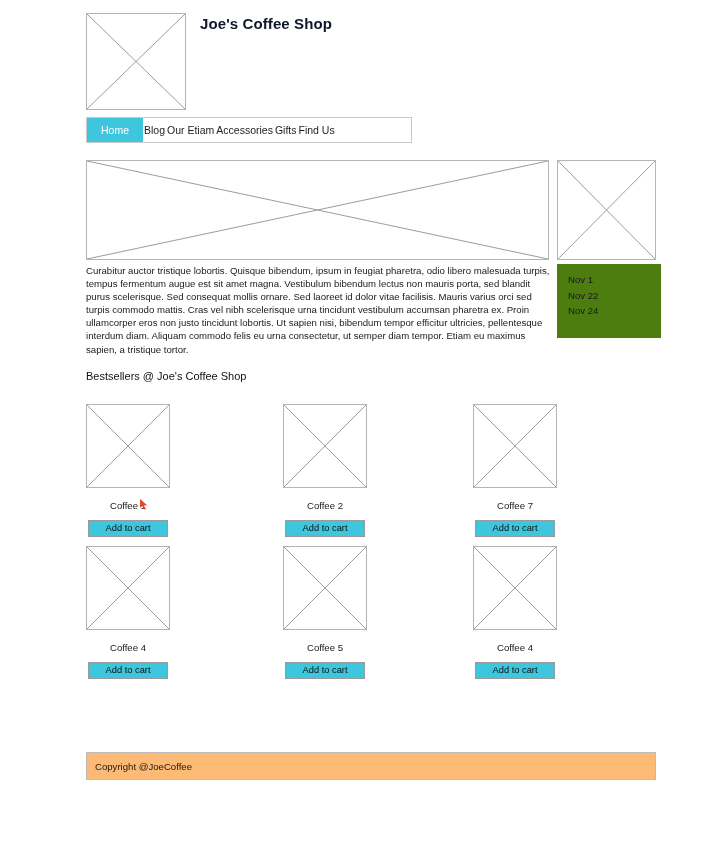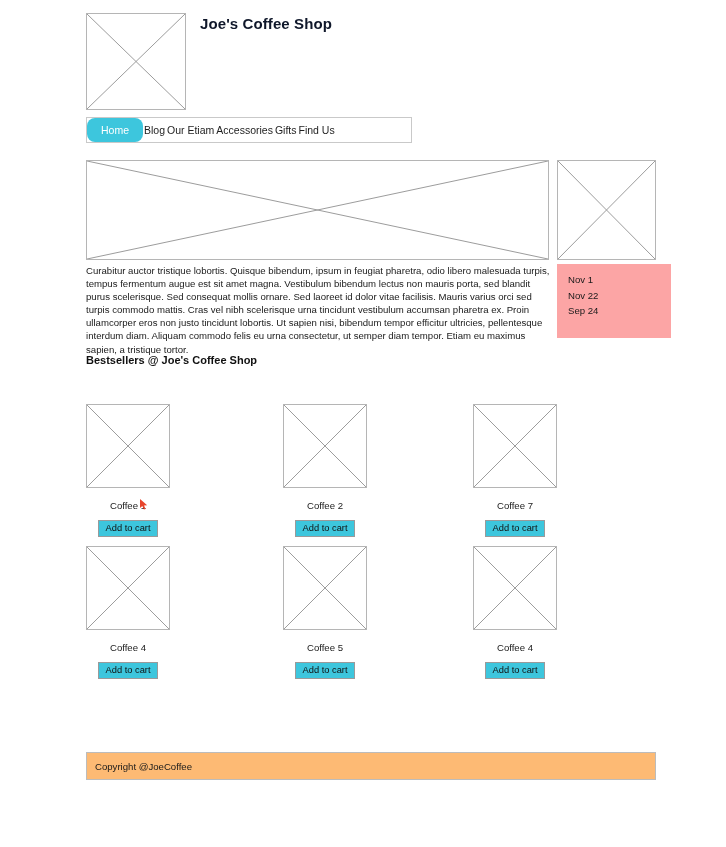--- a/index.html
+++ b/index.html
@@ -87,7 +87,6 @@
     color: #ffffff;
     font-weight: 400;
     padding: 0 14px;
-    border-radius: 8px;
   }
 
   

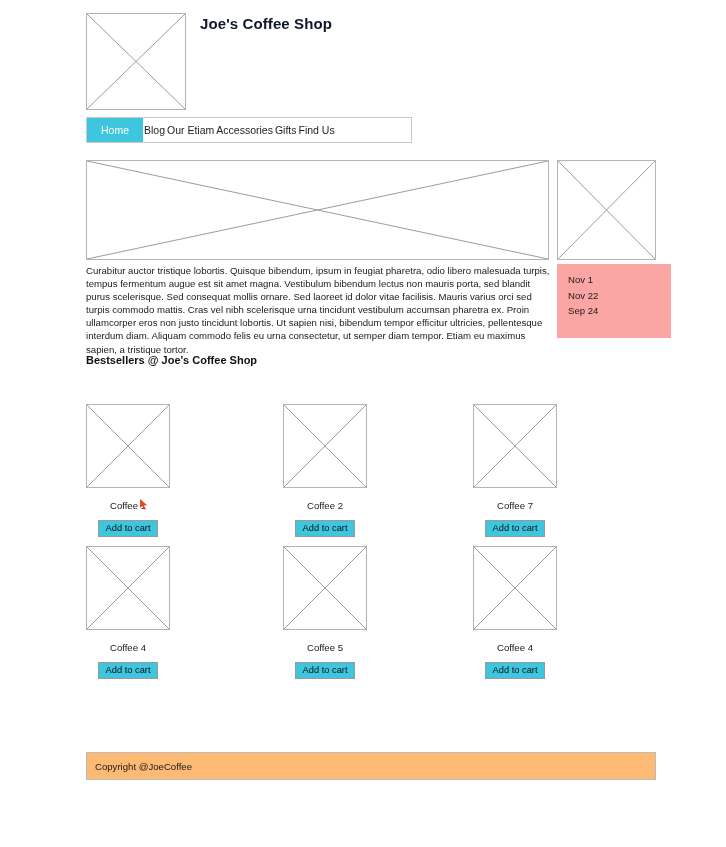--- a/index.html
+++ b/index.html
@@ -120,9 +120,9 @@
     position: absolute;
     left: 557px;
     top: 264px;
-    width: 114px;
+    width: 104px;
     height: 74px;
-    background: #fca5a5;
+    background: #4d7c0f;
     box-sizing: border-box;
     padding: 8px 0 0 11px;
   }

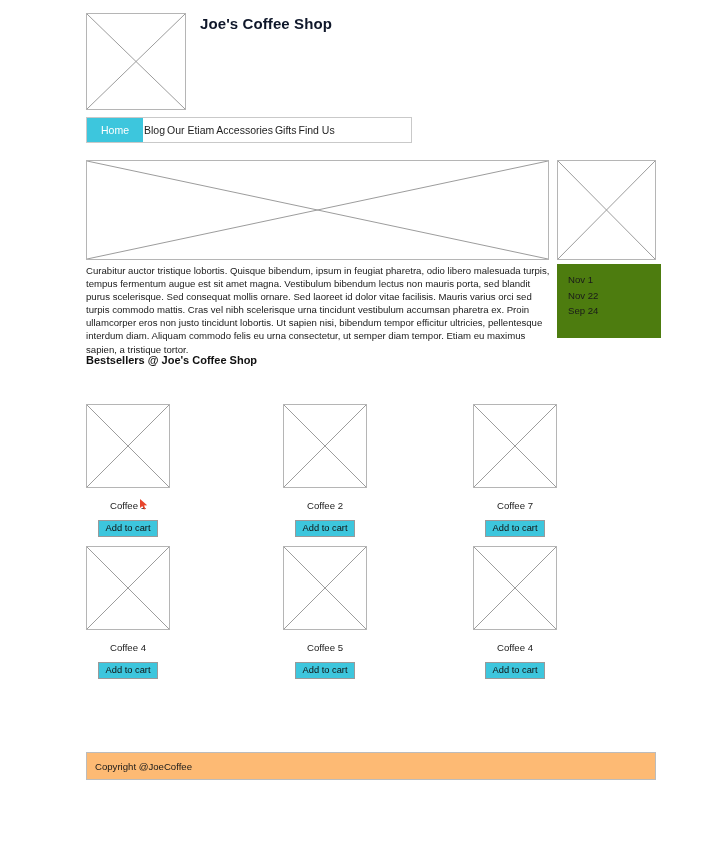--- a/index.html
+++ b/index.html
@@ -255,7 +255,7 @@
   <div id="dates-panel">
     <div class="date-line">Nov 1</div>
     <div class="date-line">Nov 22</div>
-    <div class="date-line">Sep 24</div>
+    <div class="date-line">Nov 24</div>
   </div>
 
   <div id="bestsellers-heading">Bestsellers @ Joe's Coffee Shop</div>

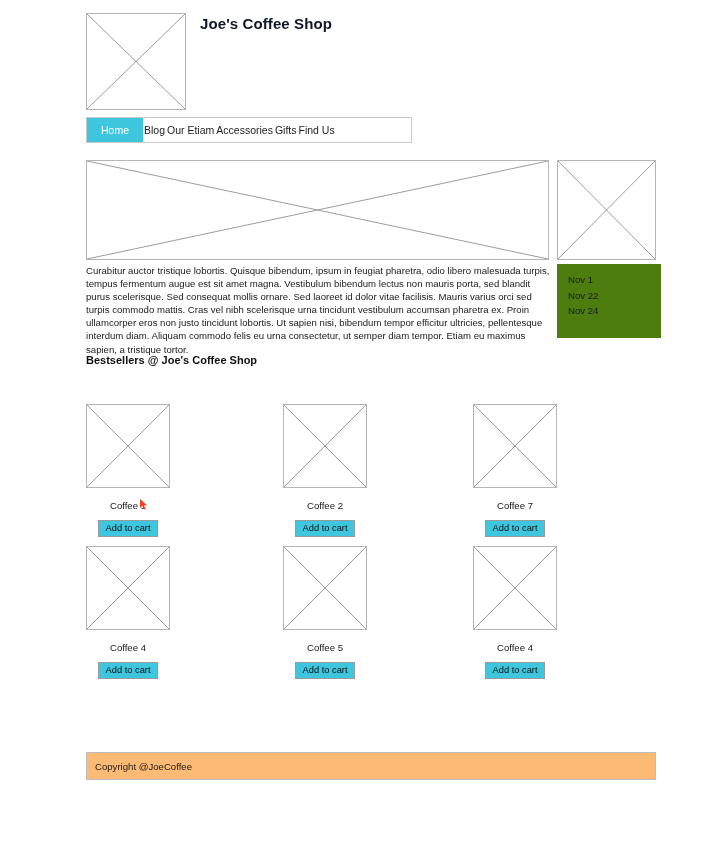--- a/index.html
+++ b/index.html
@@ -136,9 +136,9 @@
   #bestsellers-heading {
     position: absolute;
     left: 86px;
-    top: 354px;
+    top: 370px;
     font-size: 11px;
-    font-weight: 700;
+    font-weight: 400;
     color: #111111;
     white-space: nowrap;
   }

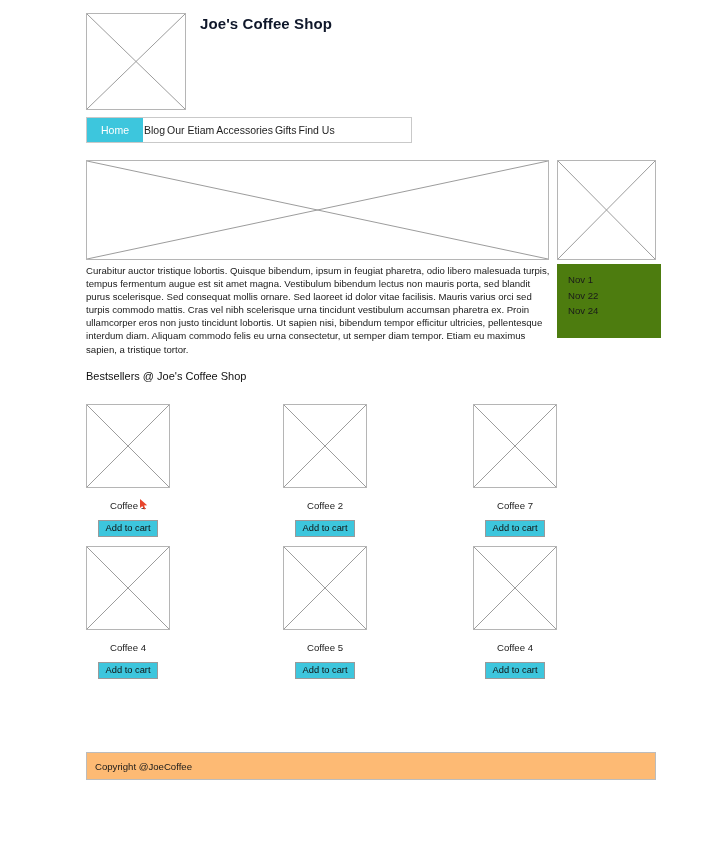--- a/index.html
+++ b/index.html
@@ -180,7 +180,7 @@
     padding: 0;
     height: 17px;
     line-height: 15px;
-    width: 60px;
+    width: 80px;
     cursor: pointer;
     text-align: center;
   }

